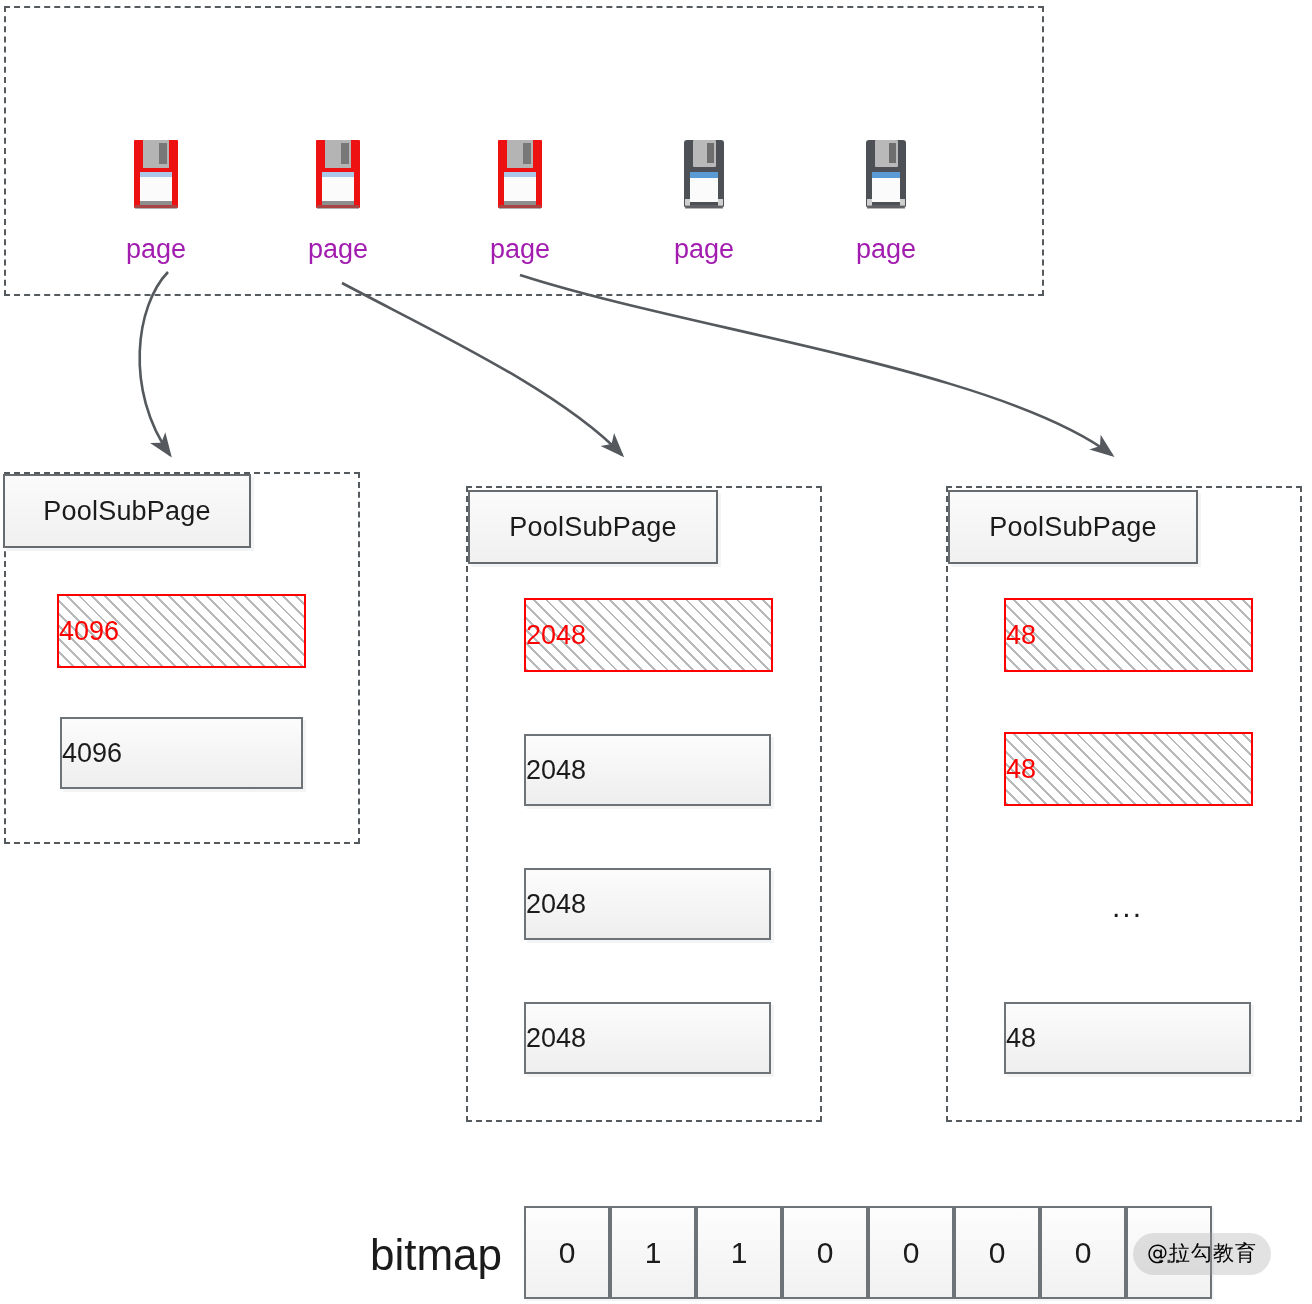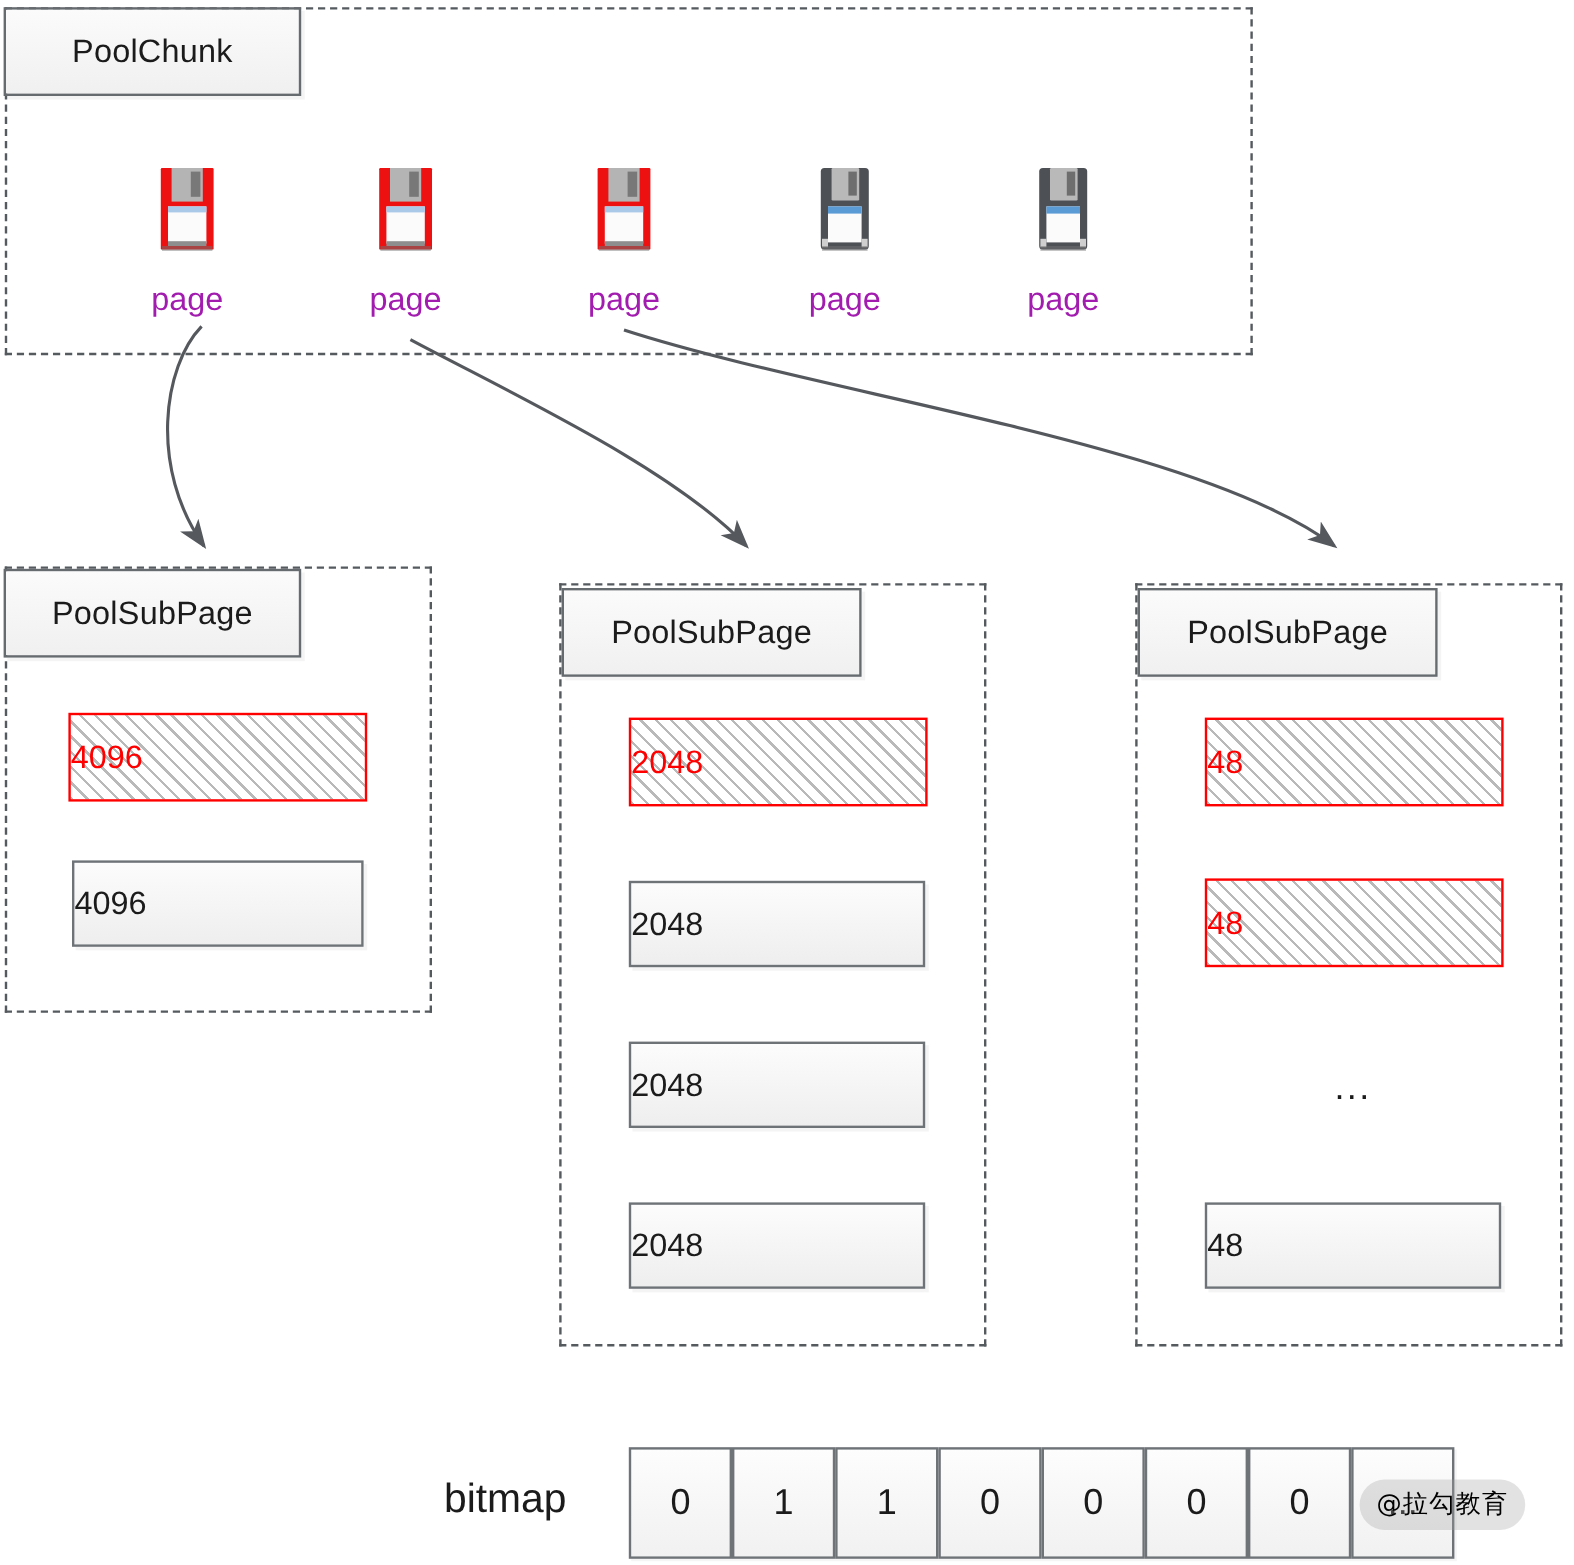--- a/index.html
+++ b/index.html
@@ -117,9 +117,6 @@
 
   <div class="dashed" style="left:4px;top:6px;width:1040px;height:290px;"></div>
 
-  <div class="hdrbox" style="left:3px;top:6px;width:248px;height:74px;">
-    <span>PoolChunk</span>
-  </div>
 
   <div class="floppy" style="left:133px;top:139px;">
     <svg viewBox="0 0 46 72" width="46" height="72">

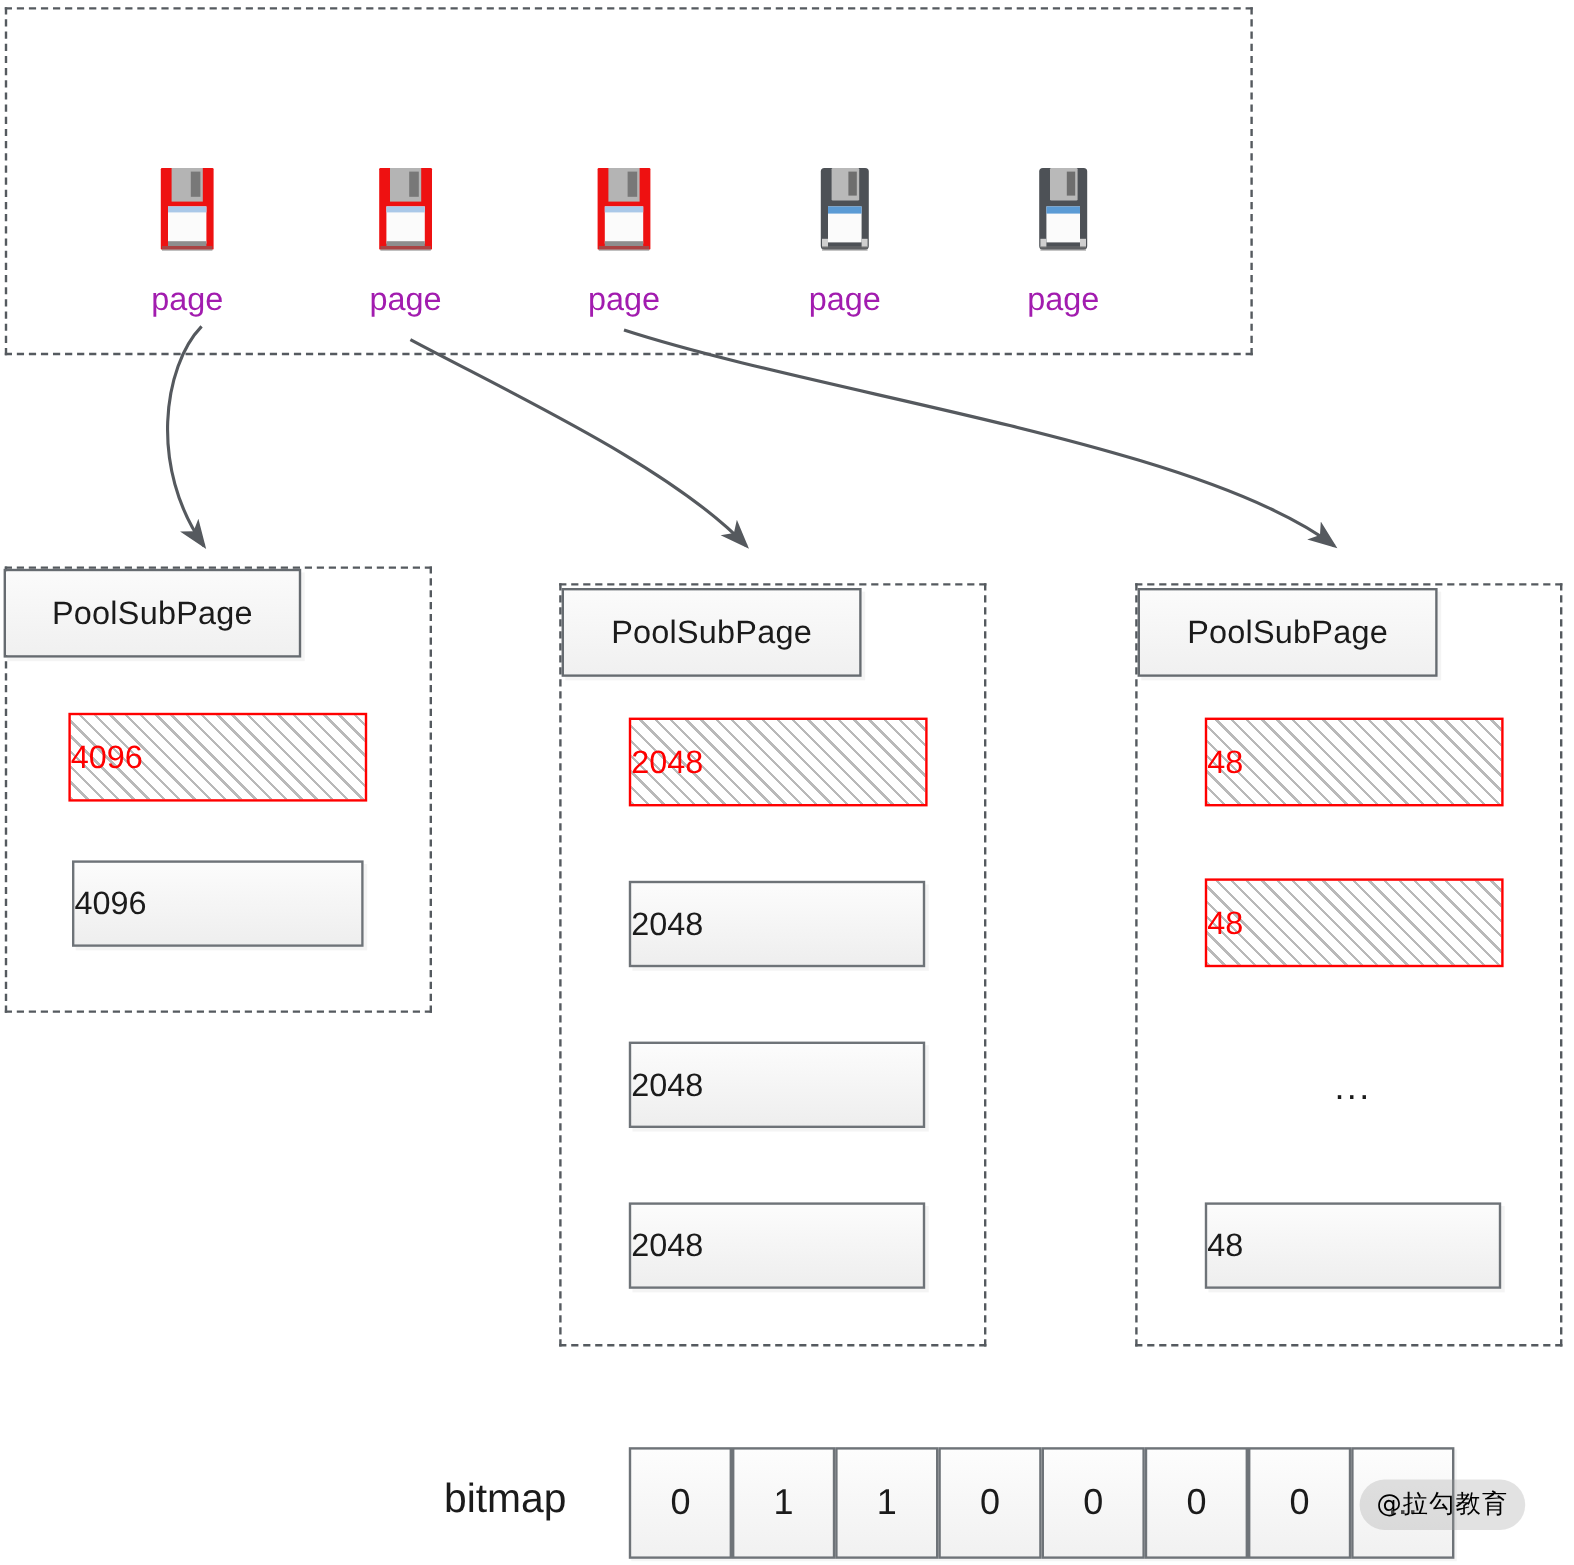--- a/index.html
+++ b/index.html
@@ -80,7 +80,7 @@
   
   .bitmap-label{
     position:absolute;
-    font-size:34px;
+    font-size:44px;
     color:#1b1b1b;
   }
   .bitcell{

